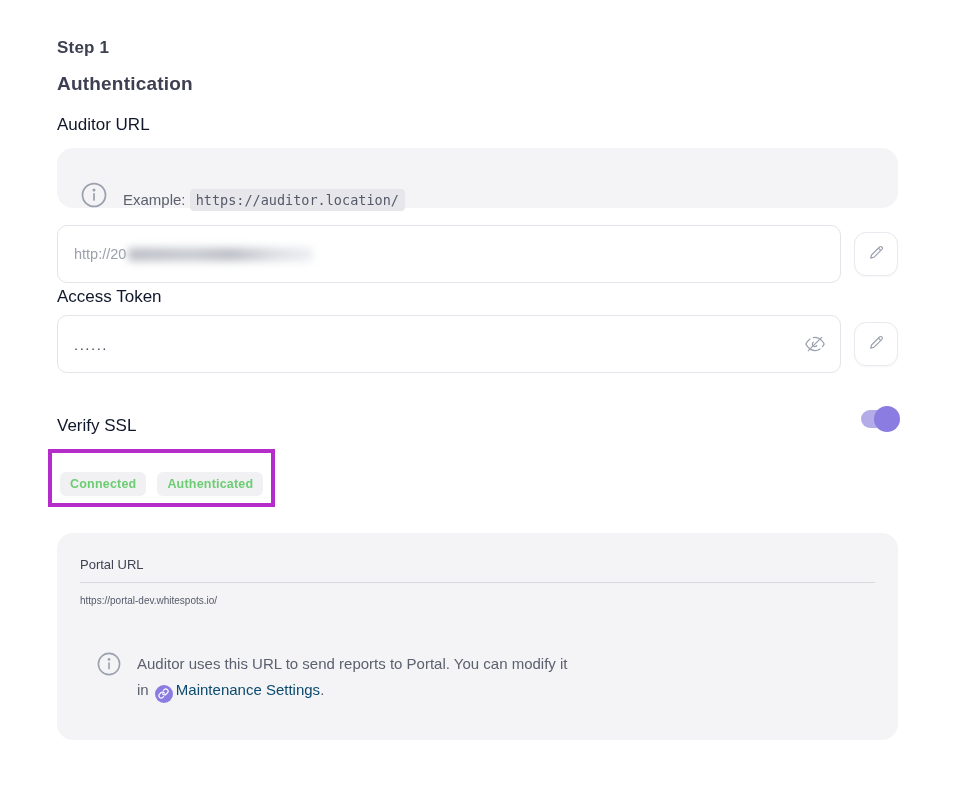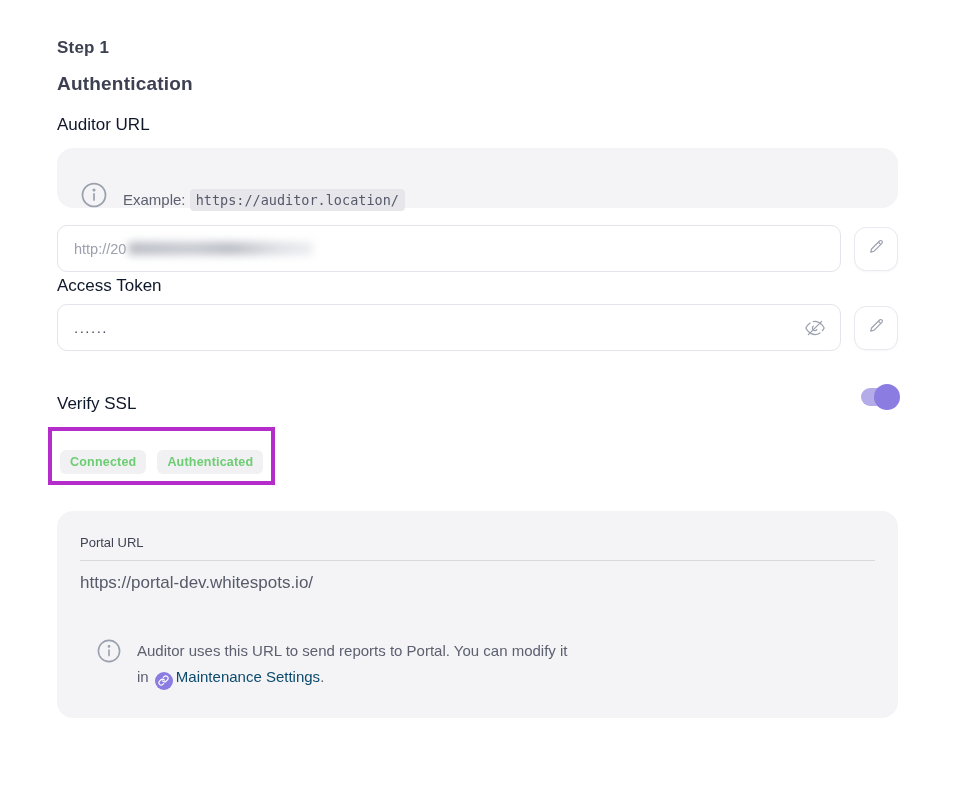--- a/index.html
+++ b/index.html
@@ -68,7 +68,7 @@
   }
   .text-input {
     flex: 1;
-    height: 47px;
+    height: 58px;
     background: #ffffff;
     border: 1px solid #e4e4ea;
     border-radius: 10px;

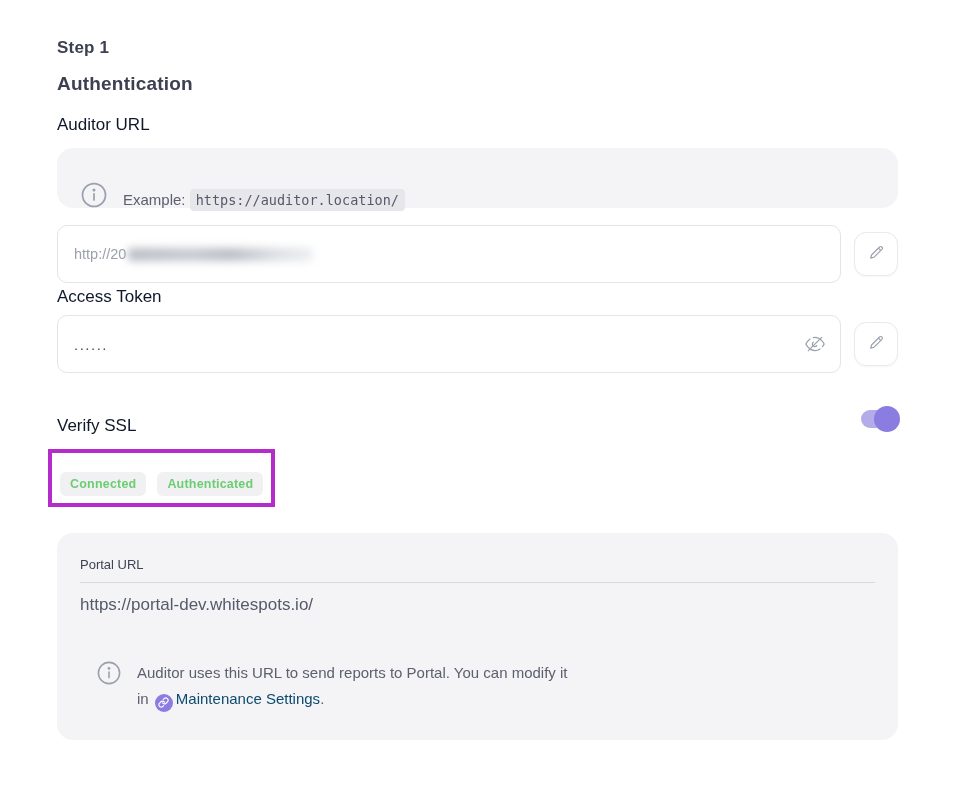--- a/index.html
+++ b/index.html
@@ -183,7 +183,7 @@
   }
   .portal-url {
     margin-top: 12px;
-    font-size: 17px;
+    font-size: 10px;
     color: #565a6a;
   }
   .portal-note {

